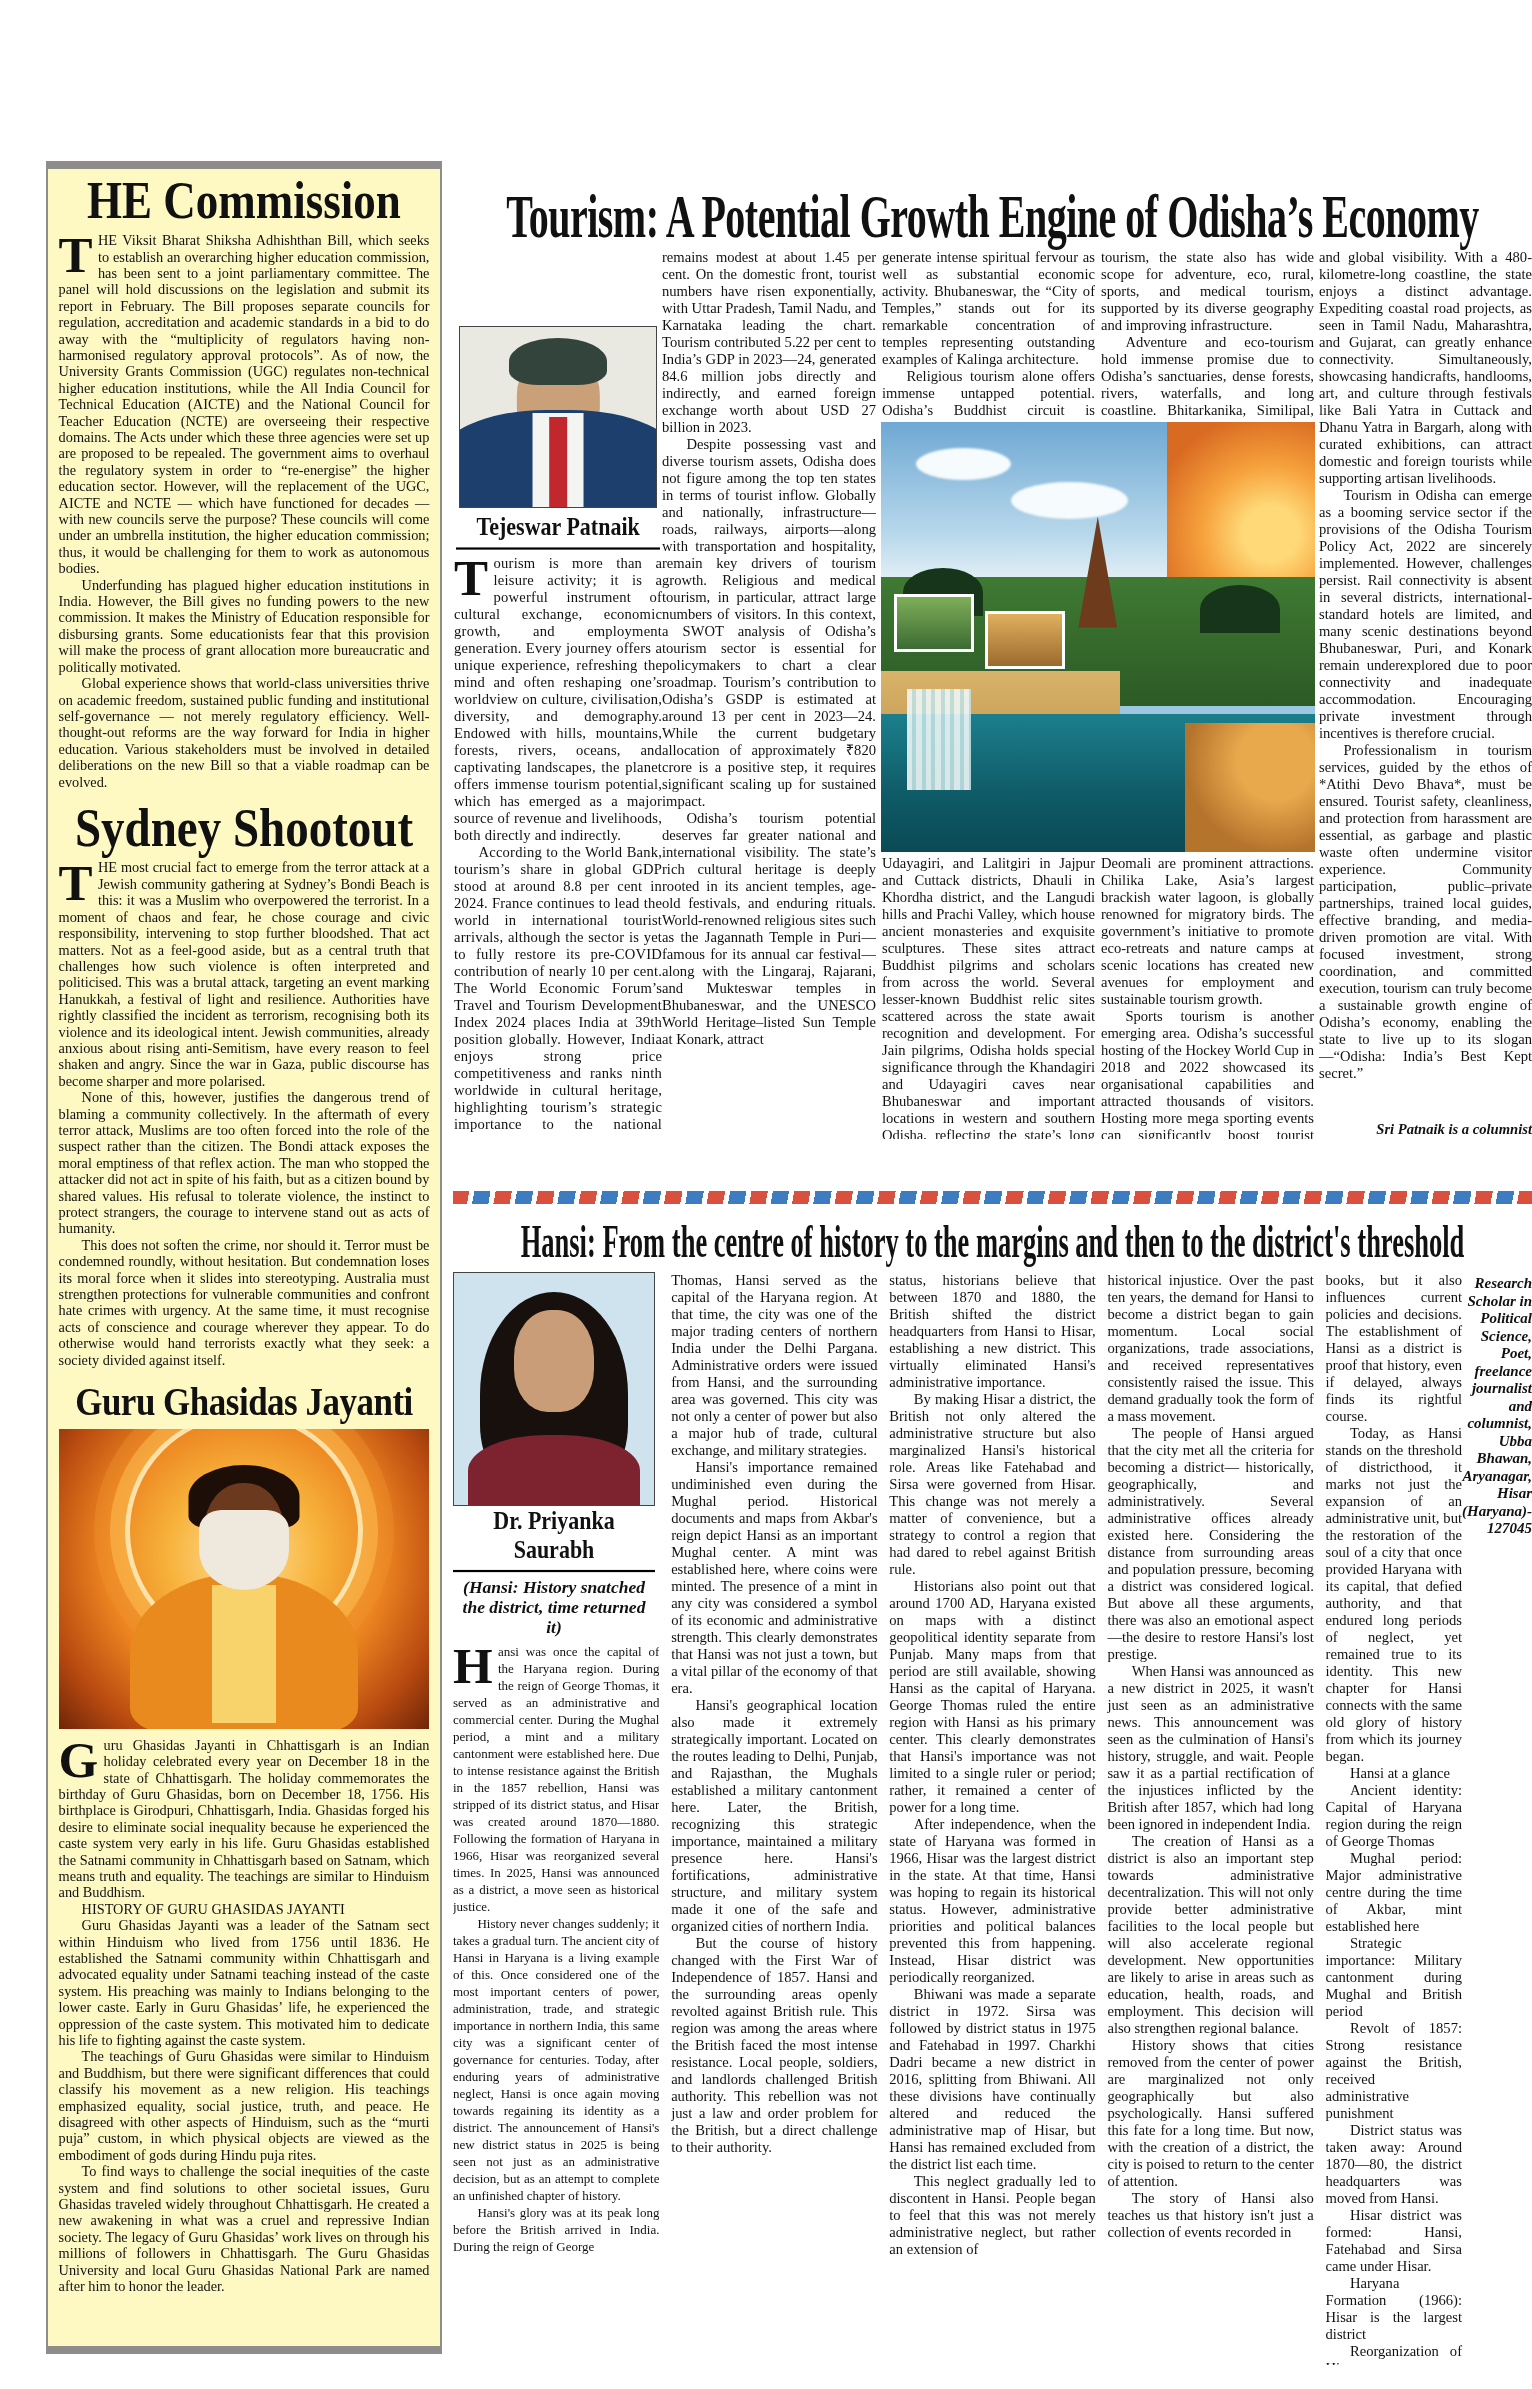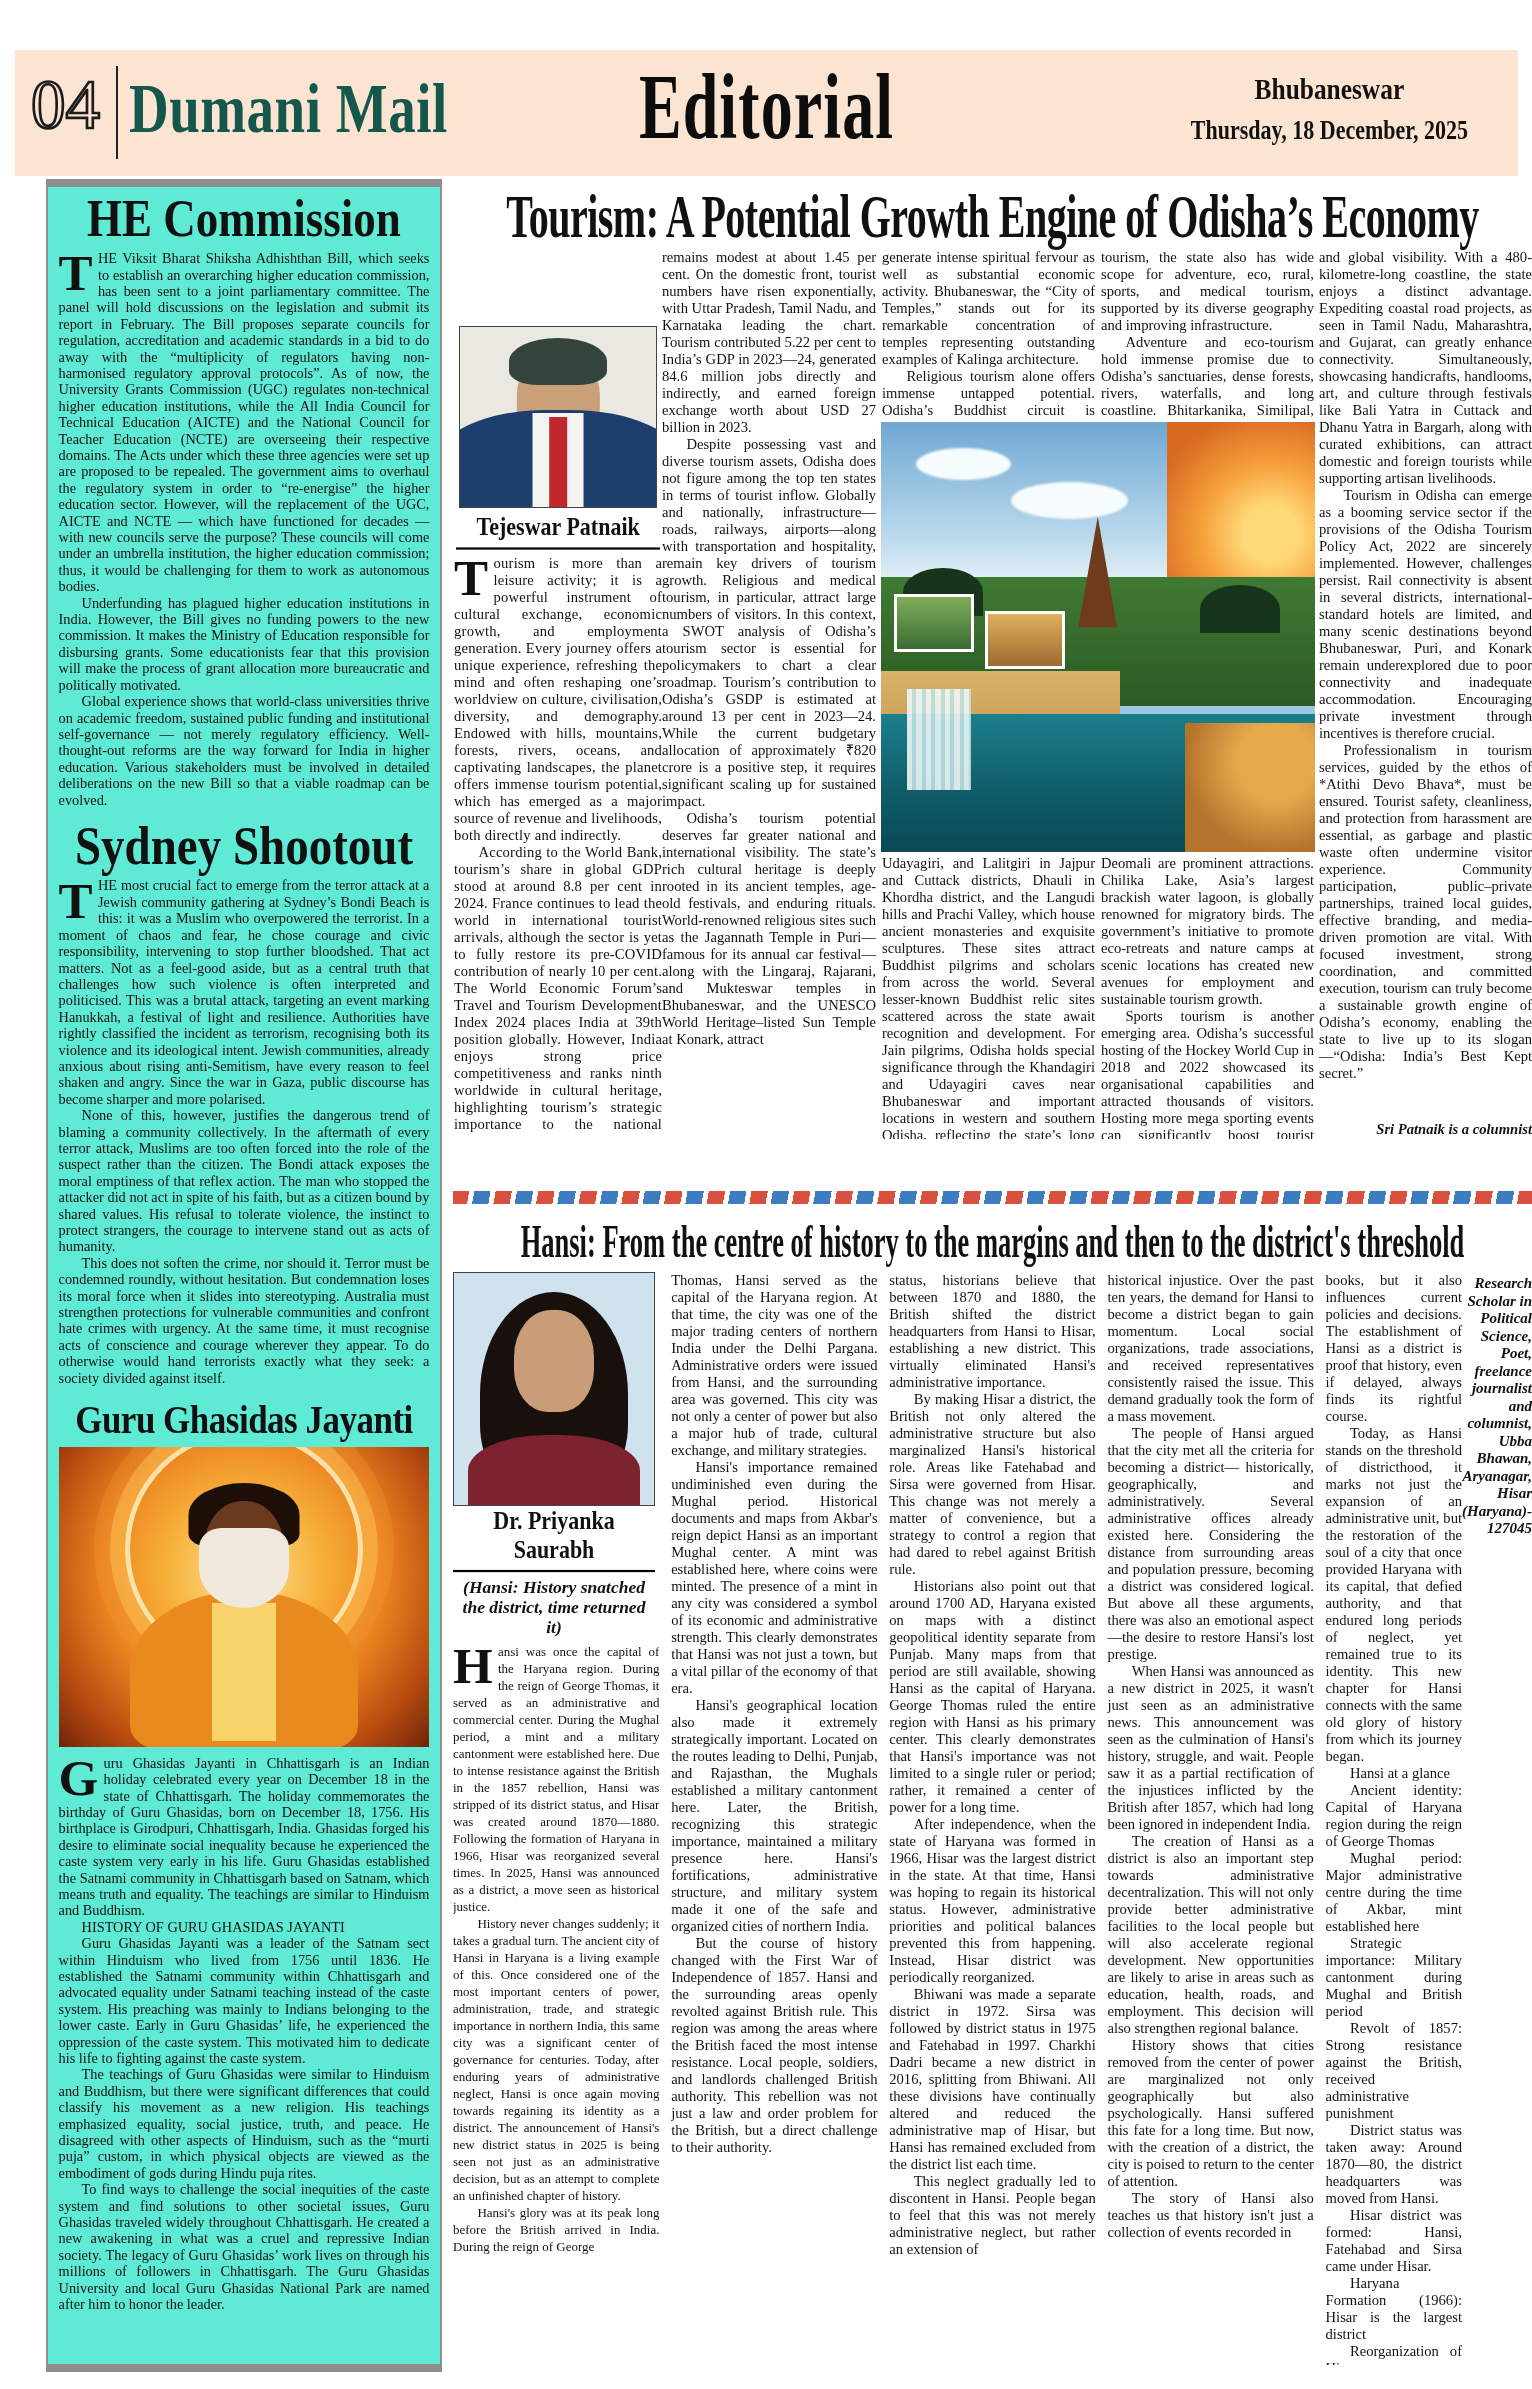--- a/index.html
+++ b/index.html
@@ -130,16 +130,6 @@
 
 <div id="page">
 
-  <div id="masthead-band">
-    <div id="page-number">04</div>
-    <div id="mast-divider"></div>
-    <div id="masthead-title">Dumani Mail</div>
-    <div id="section-title">Editorial</div>
-    <div id="dateline">
-      <div class="city">Bhubaneswar</div>
-      <div class="date">Thursday, 18 December, 2025</div>
-    </div>
-  </div>
 
   <div id="left-box">
     <div id="he-head" class="lhead">HE Commission</div>

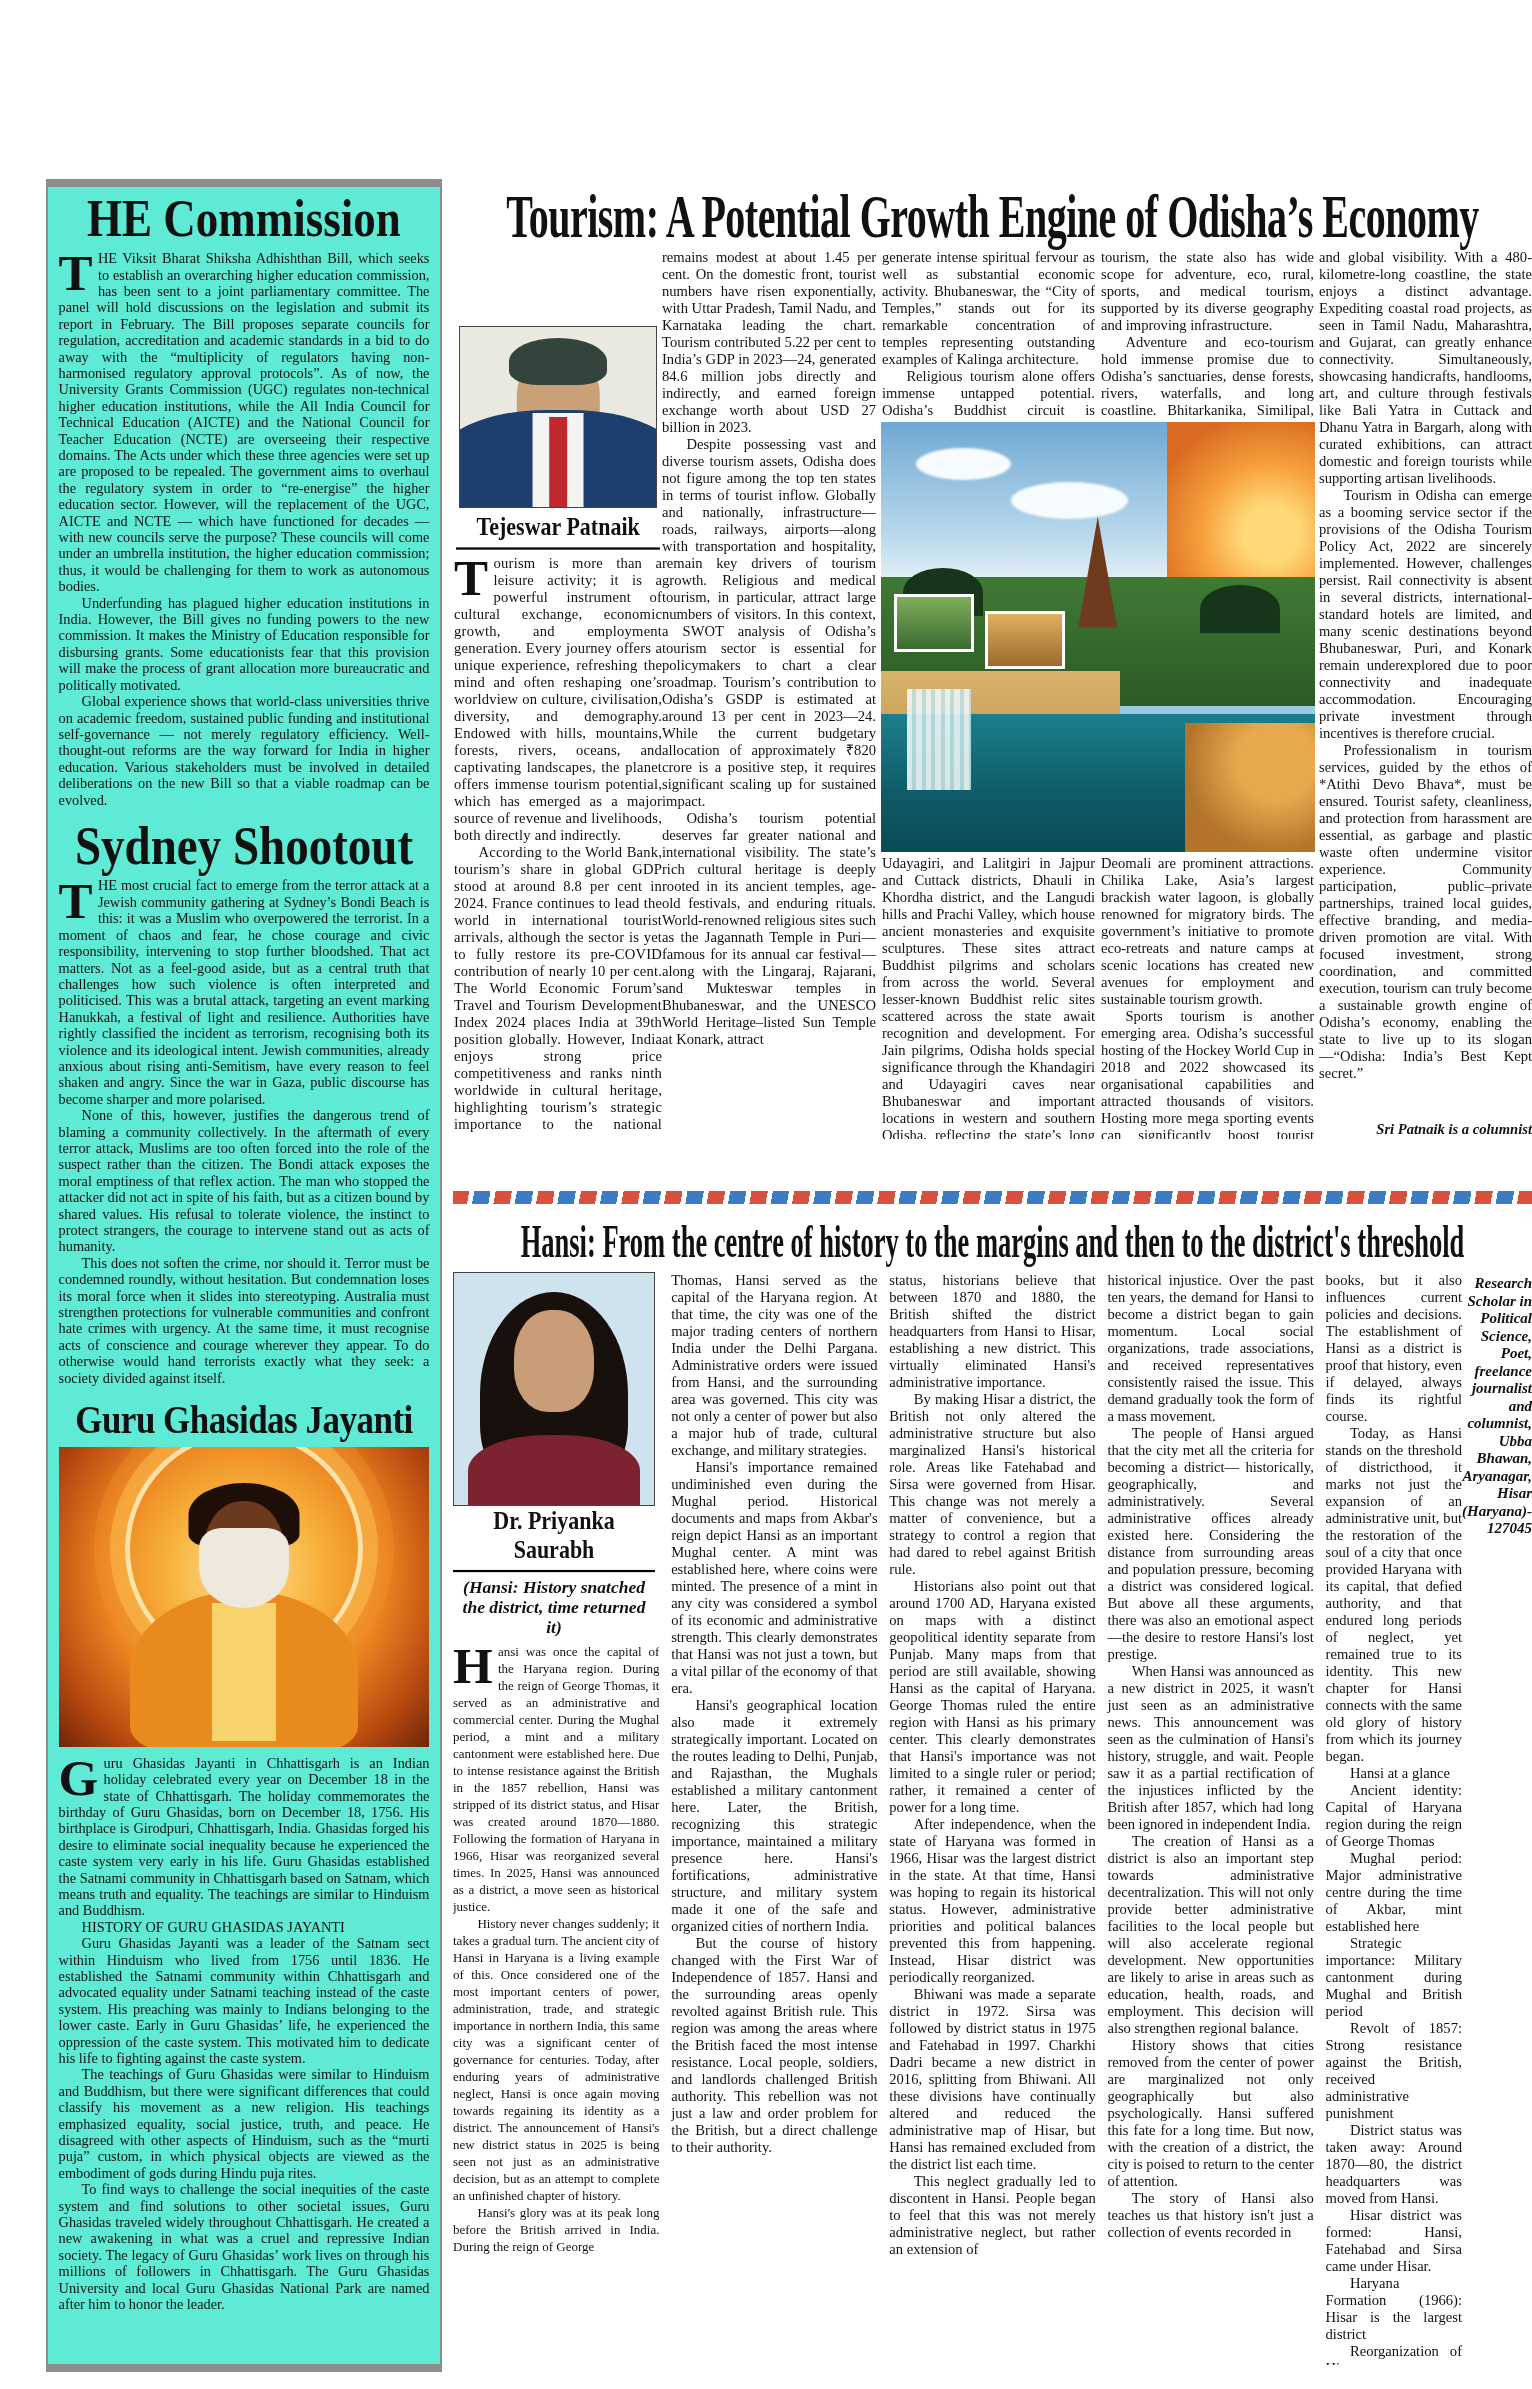--- a/index.html
+++ b/index.html
@@ -18,7 +18,7 @@
   #dateline .city{font-size:25.4px;transform:scaleY(1.2);}
   #dateline .date{font-size:22px;margin-top:15px;transform:scaleY(1.2);}
   
-  #left-box{position:absolute;left:46px;top:179px;width:396px;height:2193px;background:#5eead4;
+  #left-box{position:absolute;left:46px;top:161px;width:396px;height:2193px;background:#fef9c3;
             border-left:2.1px solid #8f8d8b;border-right:2.1px solid #8f8d8b;
             border-top:8px solid #8f8d8b;border-bottom:8px solid #8f8d8b;
             box-sizing:border-box;padding:4.2px 10.6px;overflow:hidden;}

